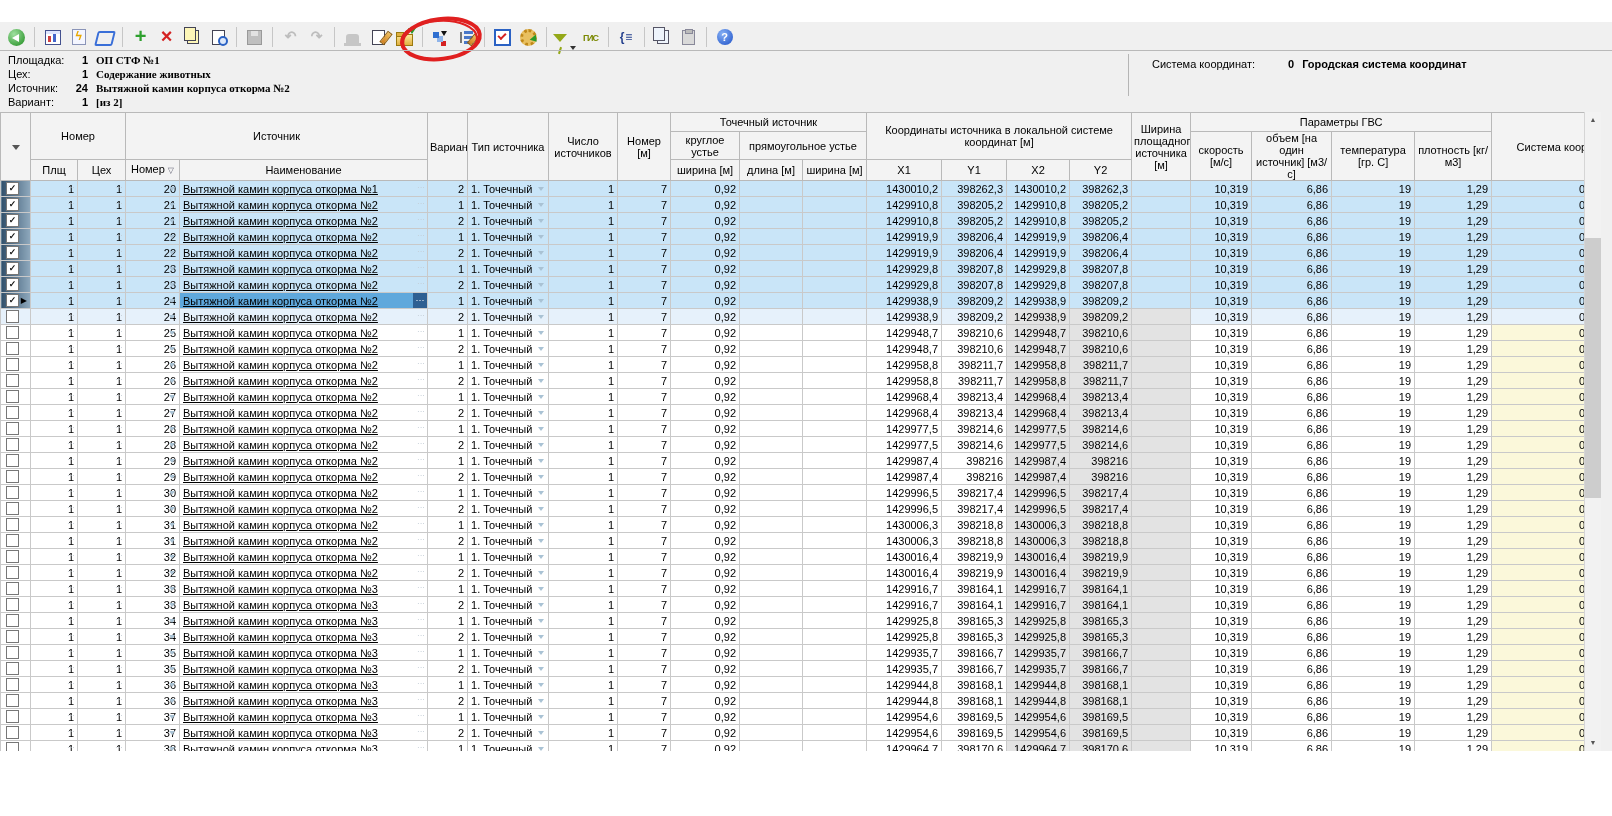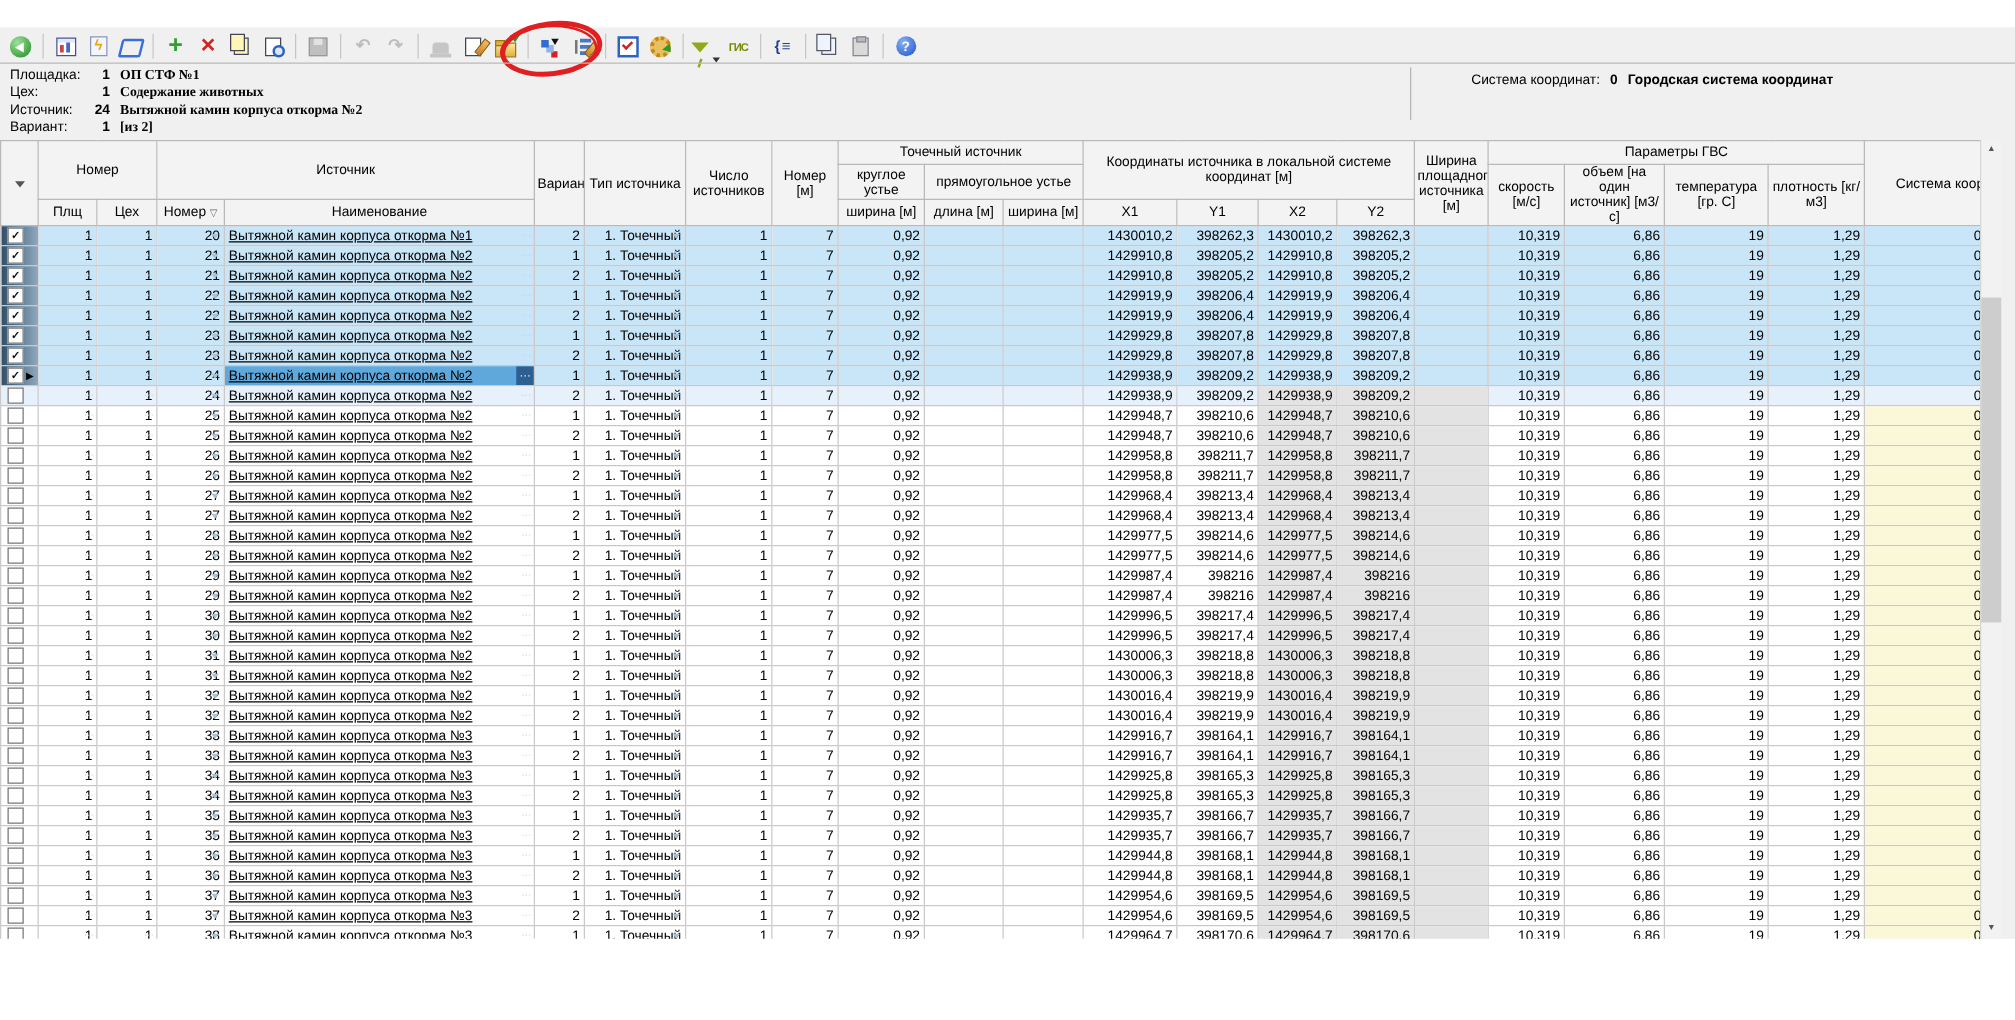--- a/index.html
+++ b/index.html
@@ -78,7 +78,7 @@
   .inum{display:inline-block;width:22px;text-align:right;font-weight:bold;}
   .itxt{margin-left:8px;font-weight:bold;font-family:Liberation Serif, serif;}
   .info-divider{position:absolute;left:1128px;top:54px;width:1px;height:42px;background:#b5b5b5;}
-  .coordsys{position:absolute;left:1152px;top:58px;font-size:11px;display:flex;align-items:center;text-align:right;}
+  .coordsys{position:absolute;left:1152px;top:58px;font-size:11px;display:flex;align-items:center;}
   .cs-lbl{width:128px;}
   .cs-num{font-weight:bold;margin-left:8px;}
   .cs-txt{font-weight:bold;margin-left:8px;}

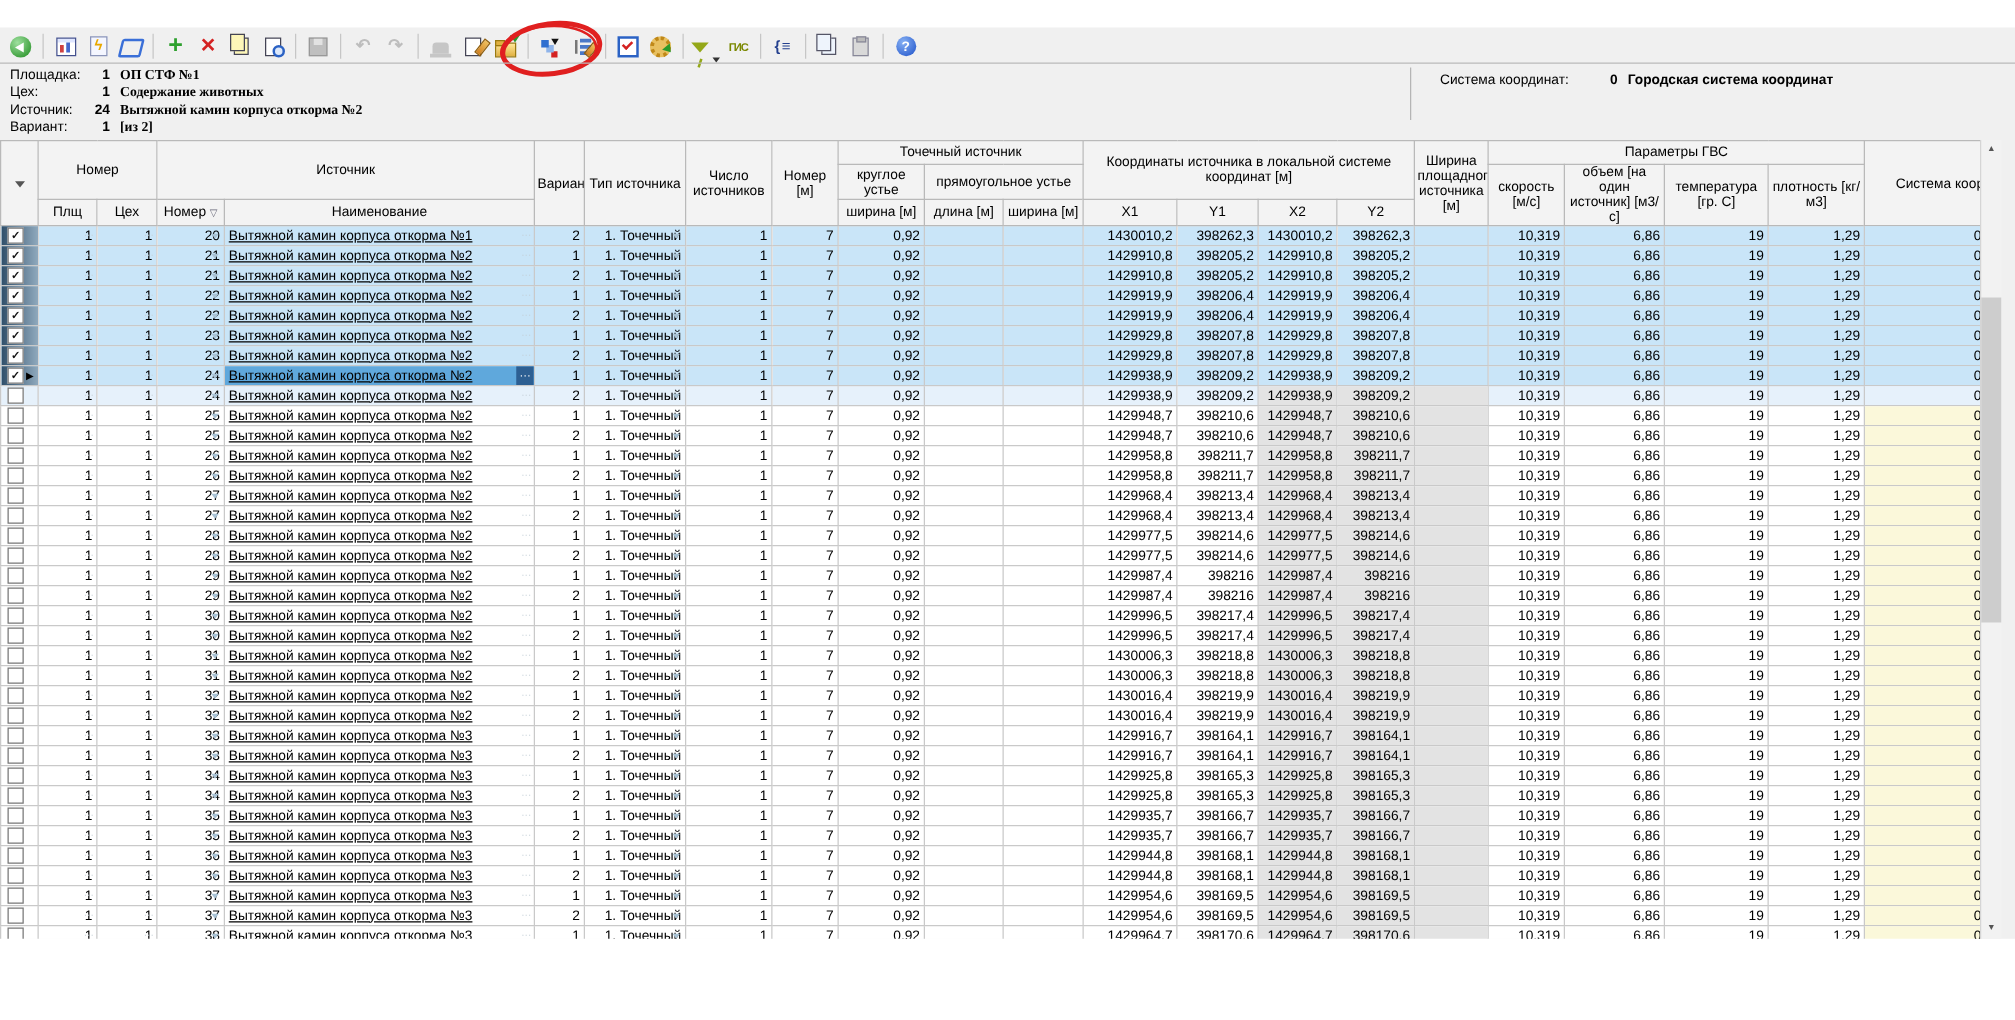--- a/index.html
+++ b/index.html
@@ -110,7 +110,7 @@
   td.cur{background:#5fa8dc;}
   .editbtn{position:absolute;right:0;top:0;width:14px;height:15px;background:#2d5f92;color:#fff;font-size:9px;text-align:center;line-height:14px;letter-spacing:0;}
   td.r{text-align:right;padding-right:4px;}
-  td.tp{text-align:right;padding-right:14px;}
+  td.tp{text-align:left;padding-right:14px;}
   .sysval{display:inline-block;padding-left:84px;white-space:nowrap;}
   .hsort::after{content:"▽";font-size:8px;color:#667;margin-left:3px;}
   .hsel::before{content:"";display:inline-block;border:4px solid transparent;border-top:5px solid #555;margin-top:8px;}

